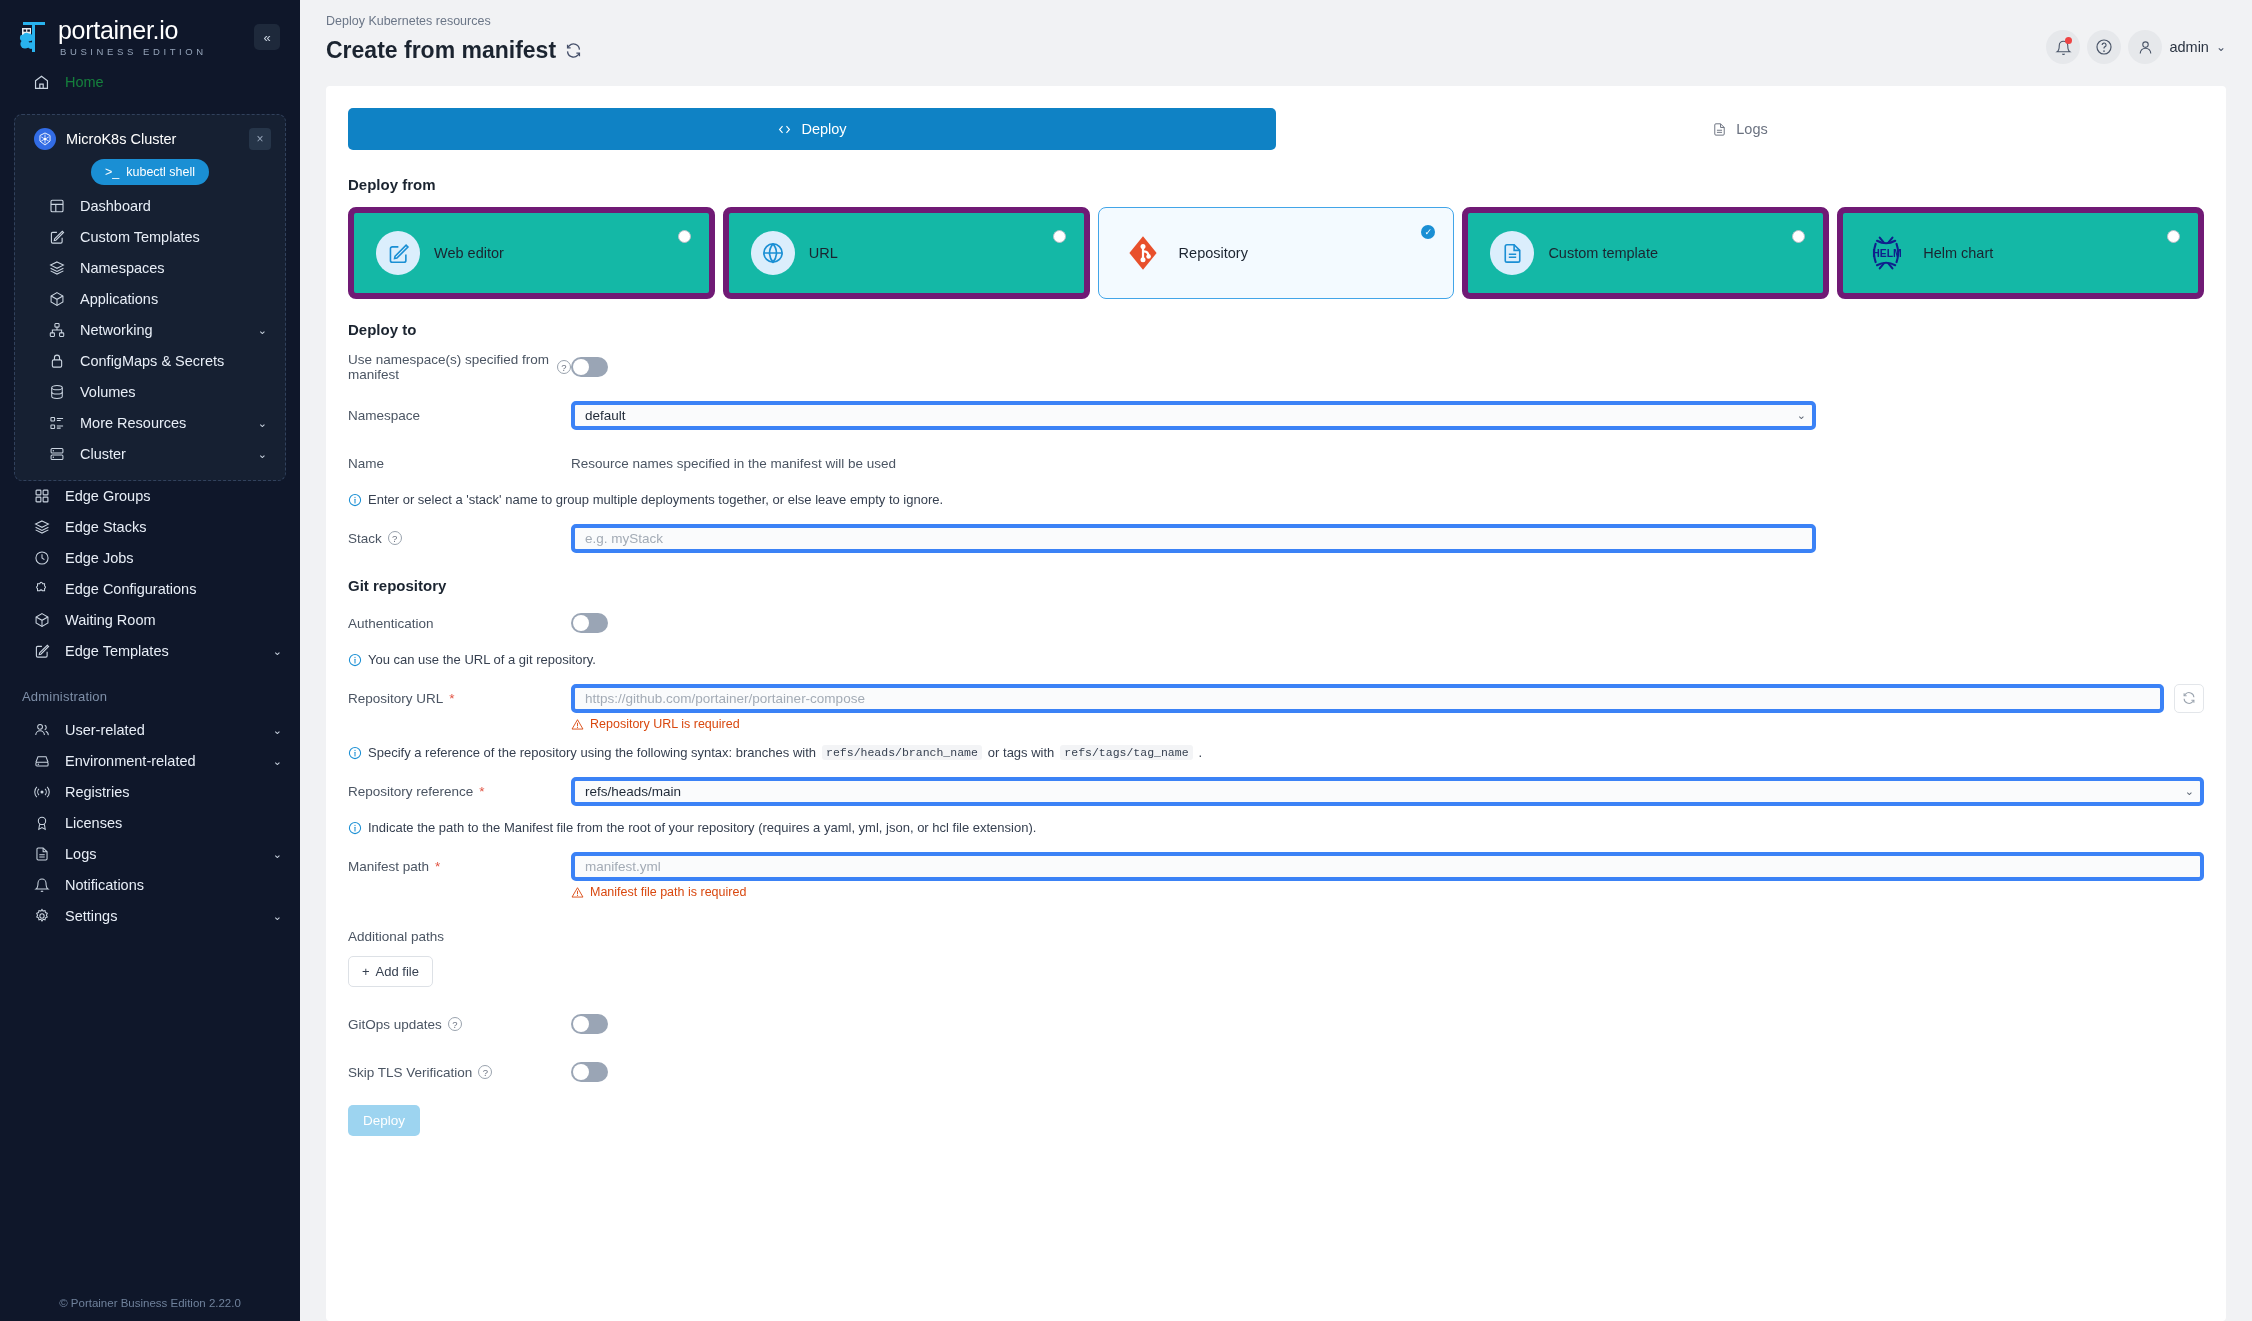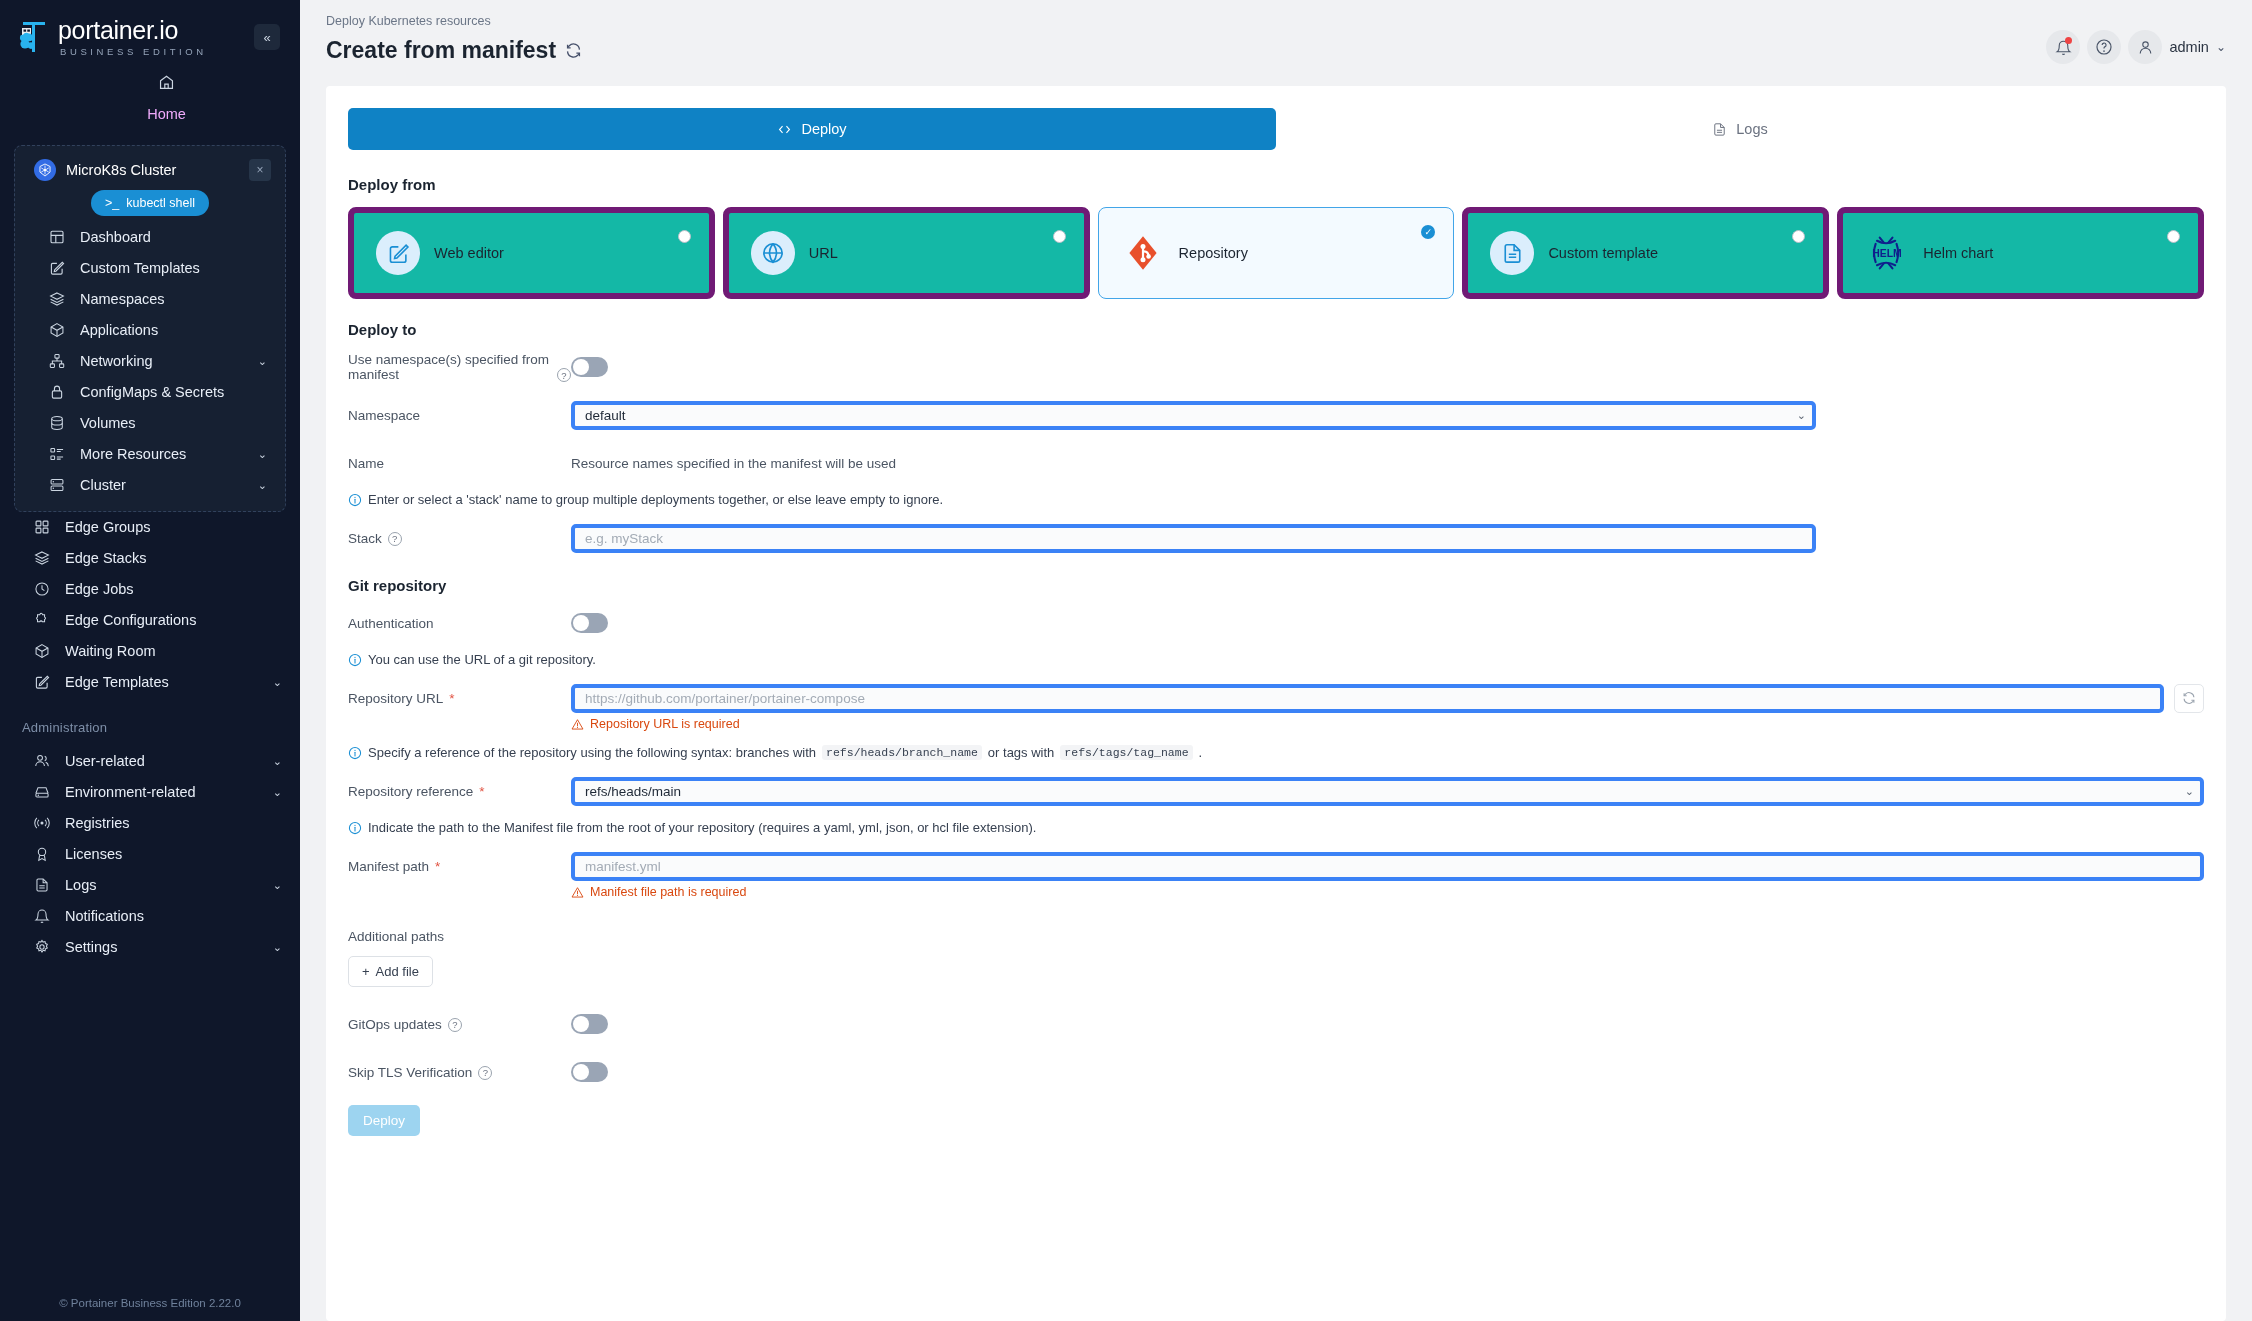--- a/index.html
+++ b/index.html
@@ -35,9 +35,8 @@
   }
   .sb-home {
     display: flex; align-items: center; gap: 15px;
-    padding: 9px 0 9px 33px; font-size: 14.5px; color: #f0abfc;
+    padding: 9px 0 9px 33px; font-size: 14.5px; color: #15803d;
     cursor: pointer;
-    flex-direction: column;
   }
   .env-box {
     margin: 14px 14px 0 14px;

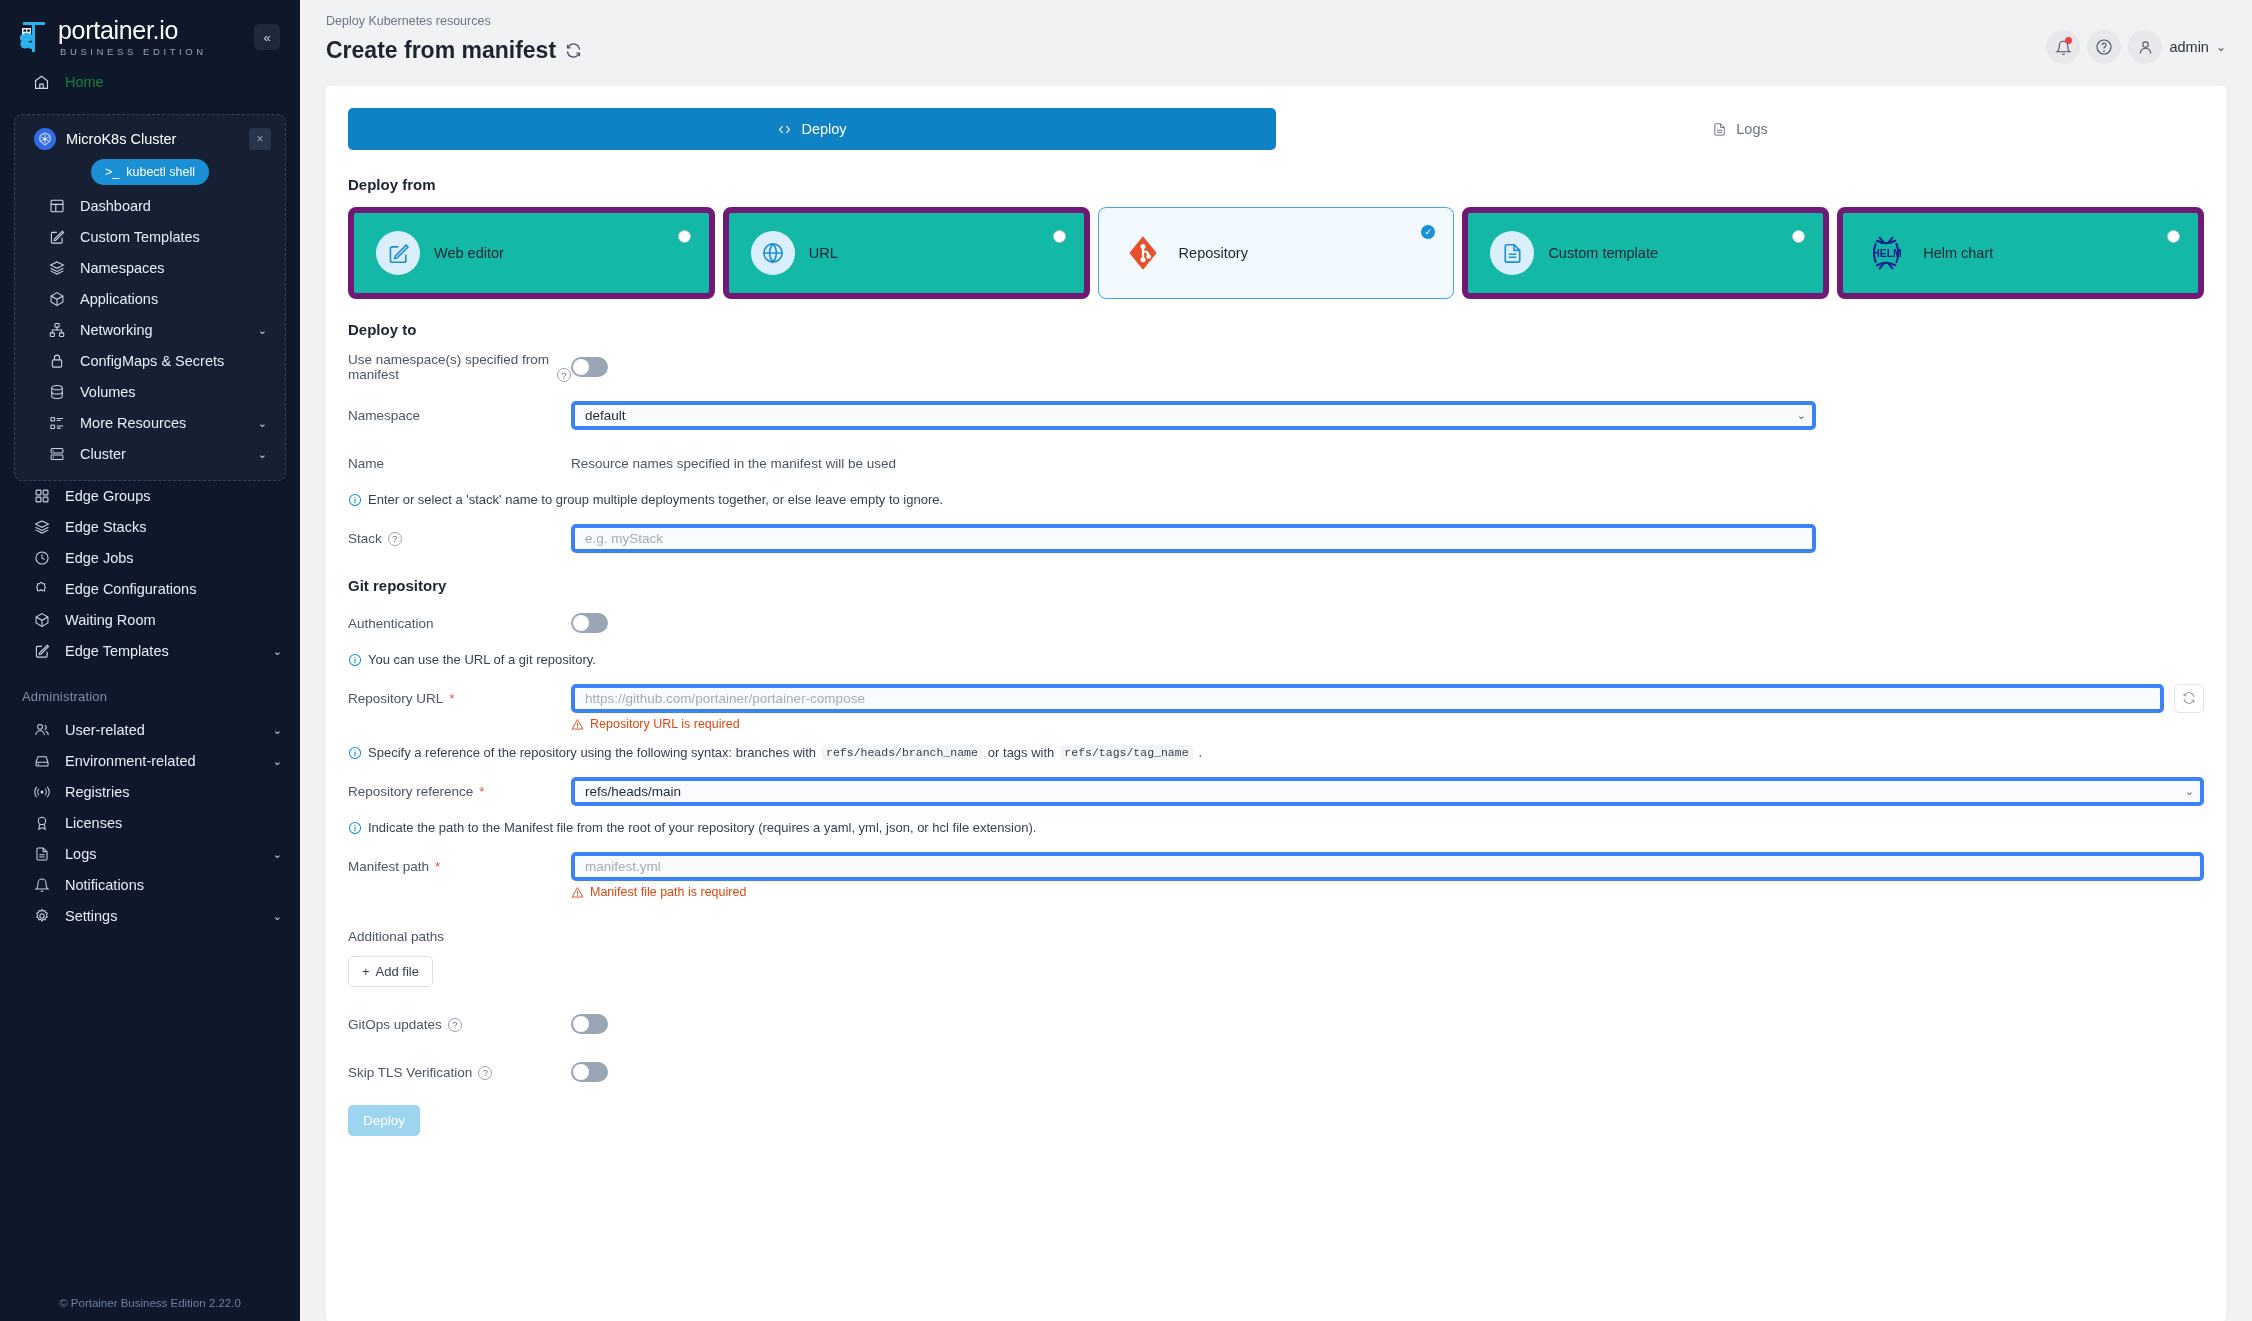--- a/index.html
+++ b/index.html
@@ -172,7 +172,7 @@
   .flabel {
     width: 223px; flex: 0 0 223px;
     font-size: 13.5px; color: #4b5563;
-    display: flex; align-items: flex-end; gap: 6px;
+    display: flex; align-items: center; gap: 6px;
   }
   .req { color: #e15241; }
   .qmark {

